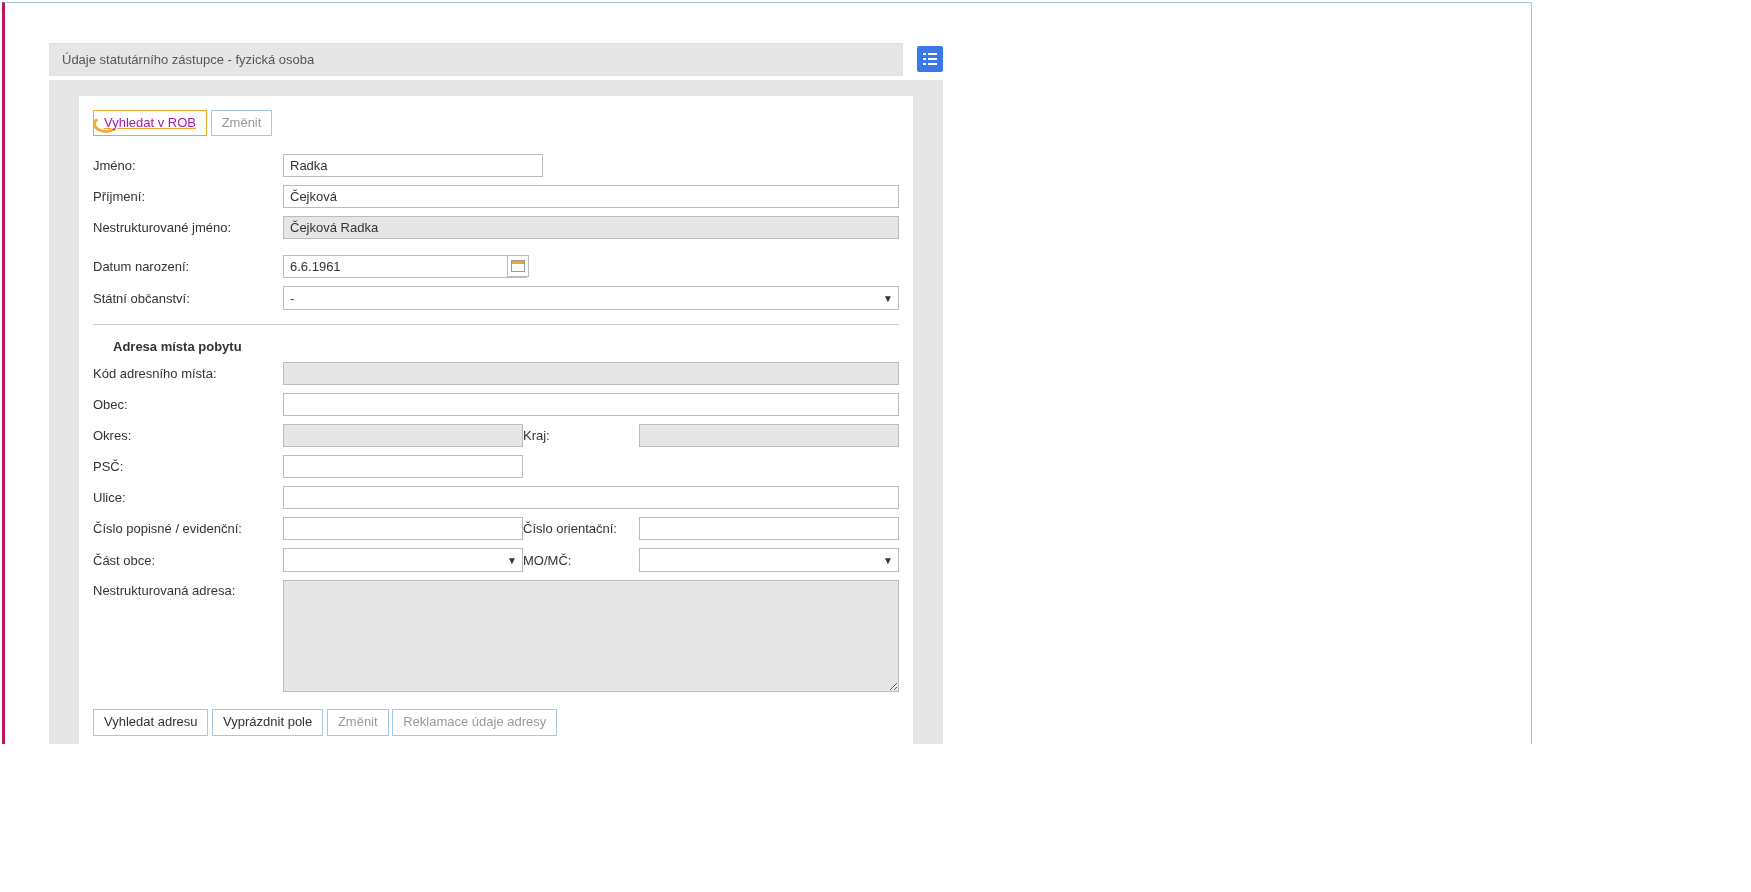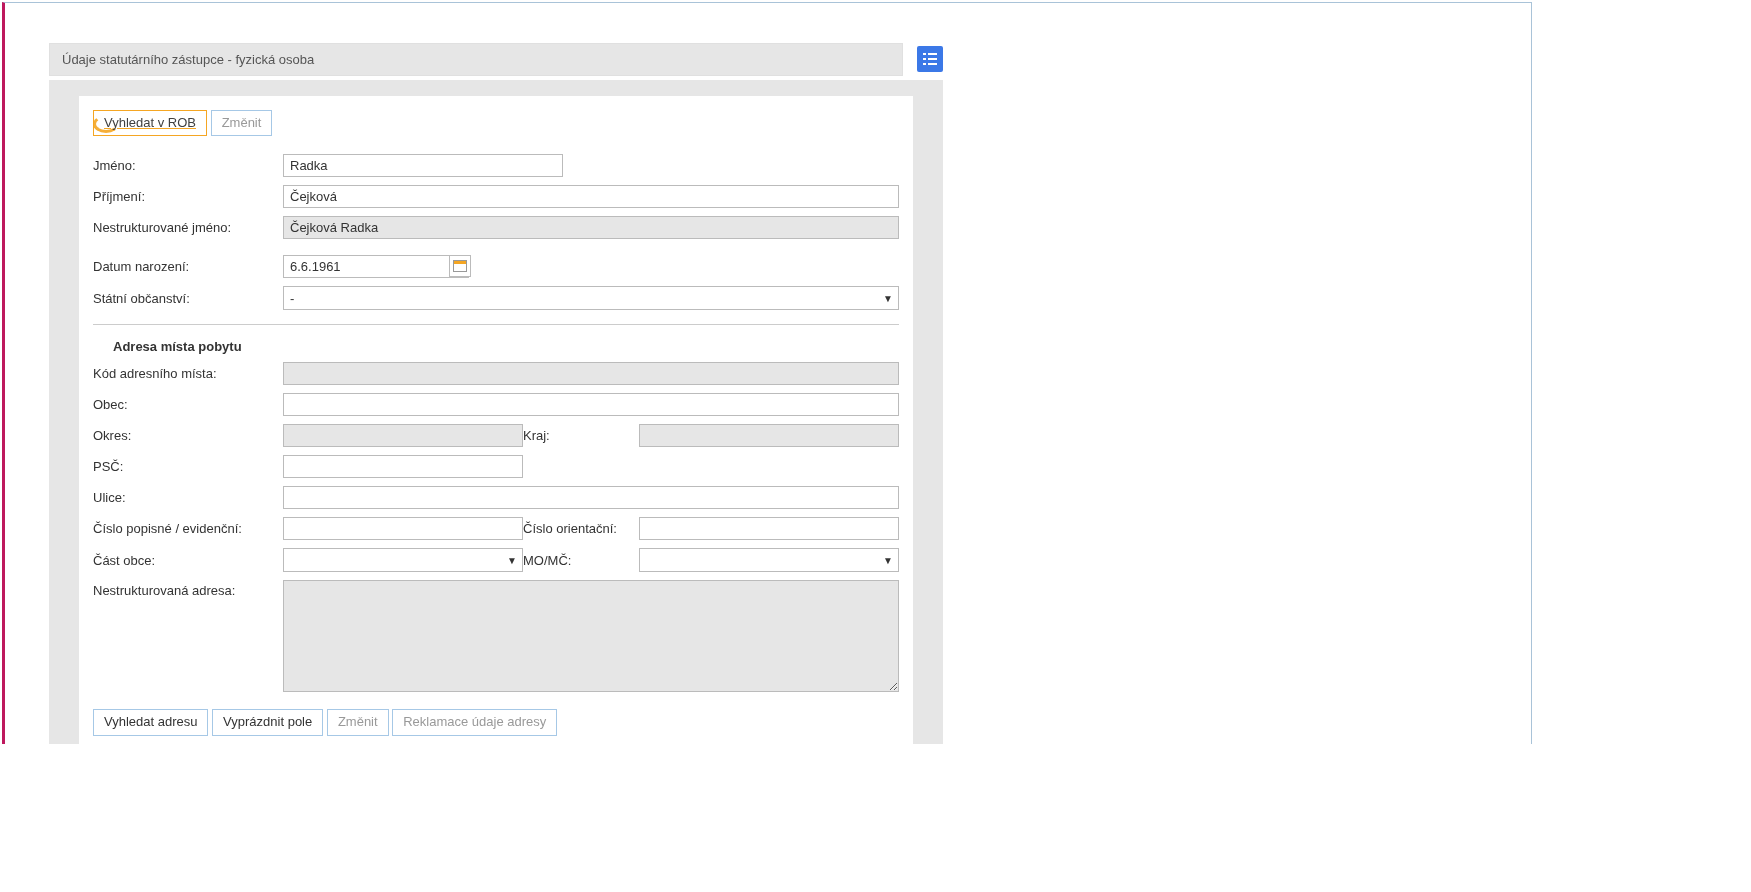--- a/index.html
+++ b/index.html
@@ -79,7 +79,7 @@
   .btn.disabled { color: #999; cursor: default; }
   .btn.active-orange {
     border: 1px solid #f5a623;
-    color: #404040;
+    color: #a21caf;
   }
   .btn.active-orange::before {
     content: "";

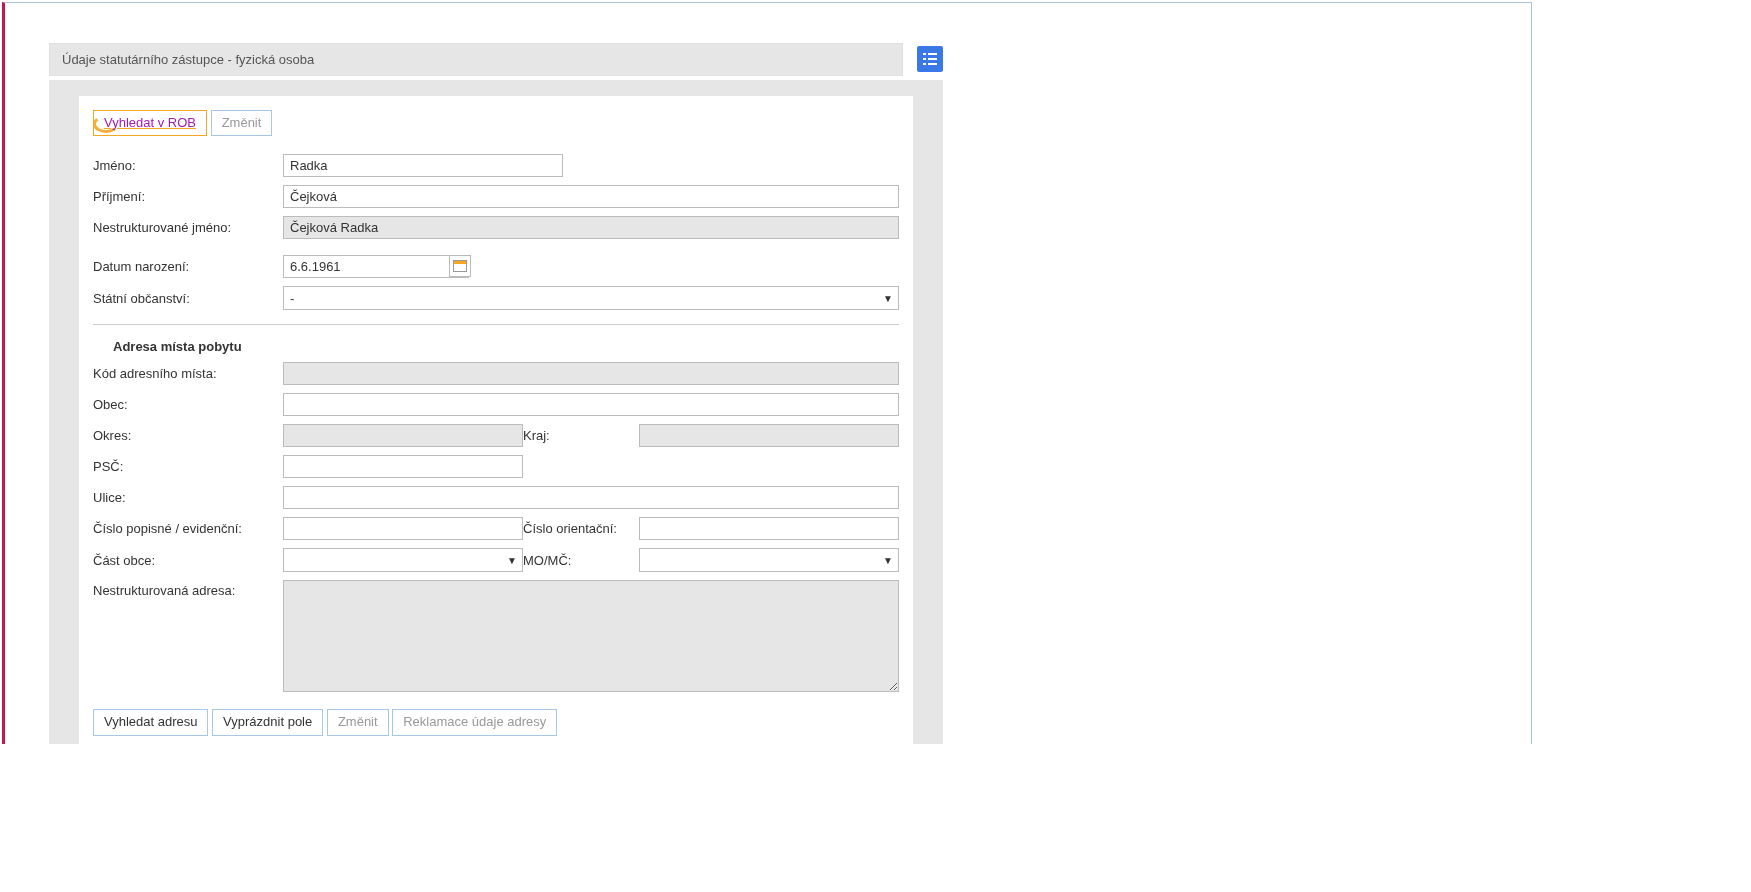--- a/index.html
+++ b/index.html
@@ -114,7 +114,7 @@
   }
   .label-col.indent { padding-left: 20px; font-weight: bold; }
   .input-col { flex: 1; }
-  .short { width: 280px; }
+  .short { width: 260px; }
   .med { width: 240px; }
   .full { width: 100%; }
   input[type="text"], select, textarea {

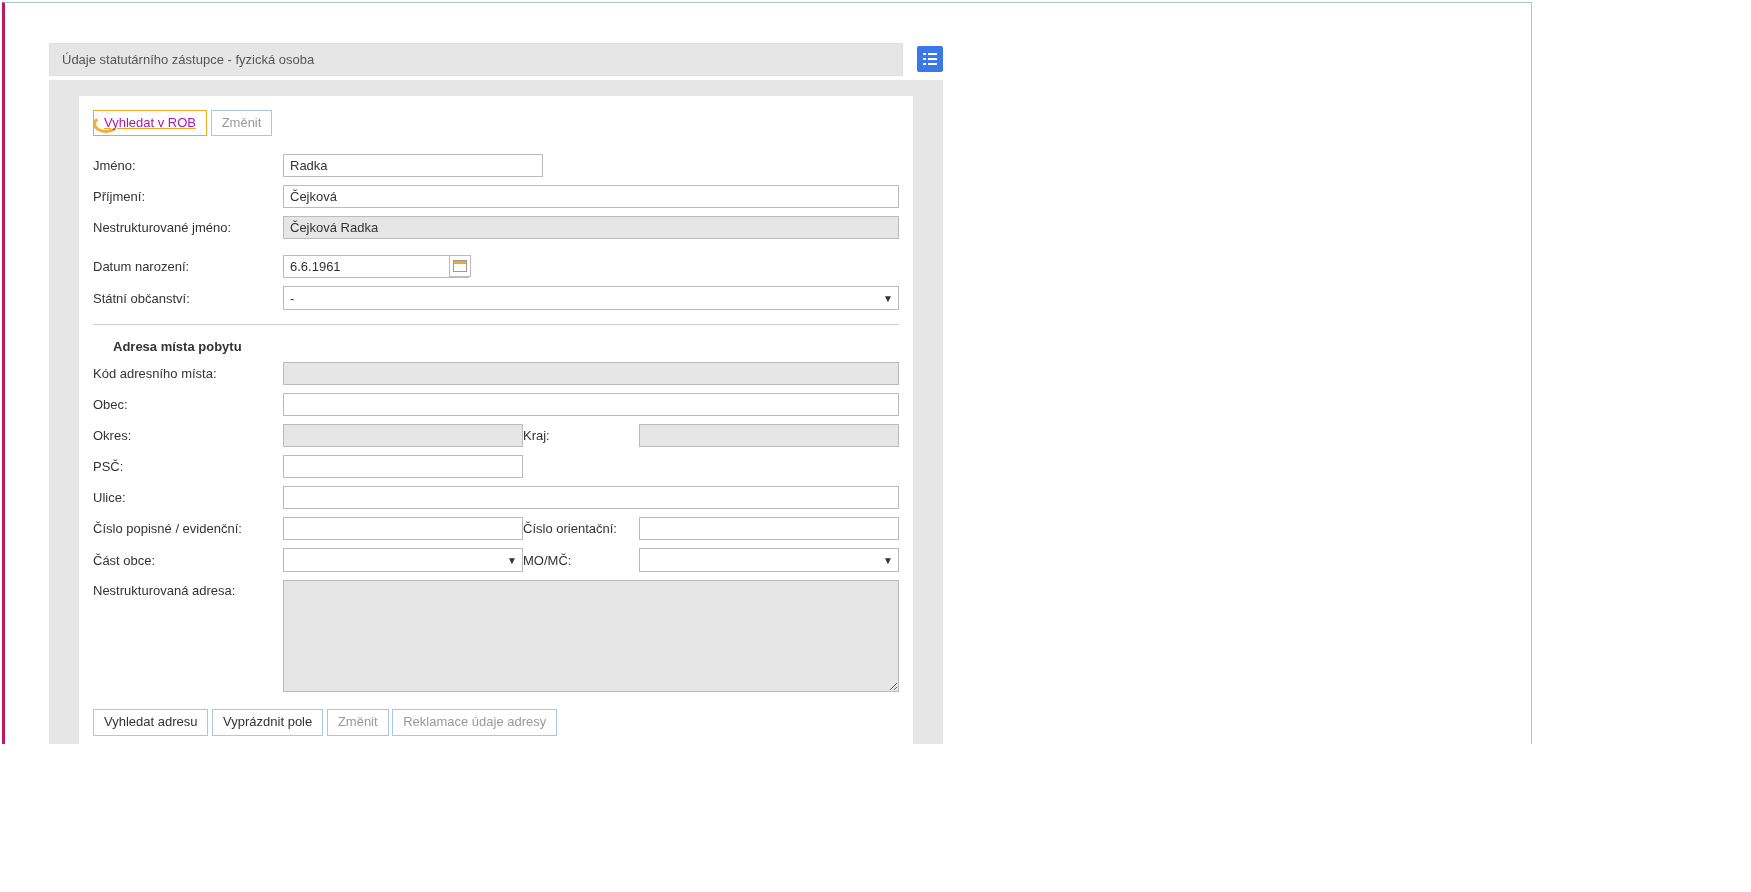--- a/index.html
+++ b/index.html
@@ -239,7 +239,7 @@
         <div class="label-col">Datum narození:</div>
         <div class="input-col">
           <span class="date-wrap">
-            <input type="text" style="width: 186px; padding-right: 8px;" value="6.6.1961">
+            <input type="text" style="width: 244px; padding-right: 8px;" value="6.6.1961">
             <span class="cal-btn">
                   <span class="calicon"></span>
                 </span>

